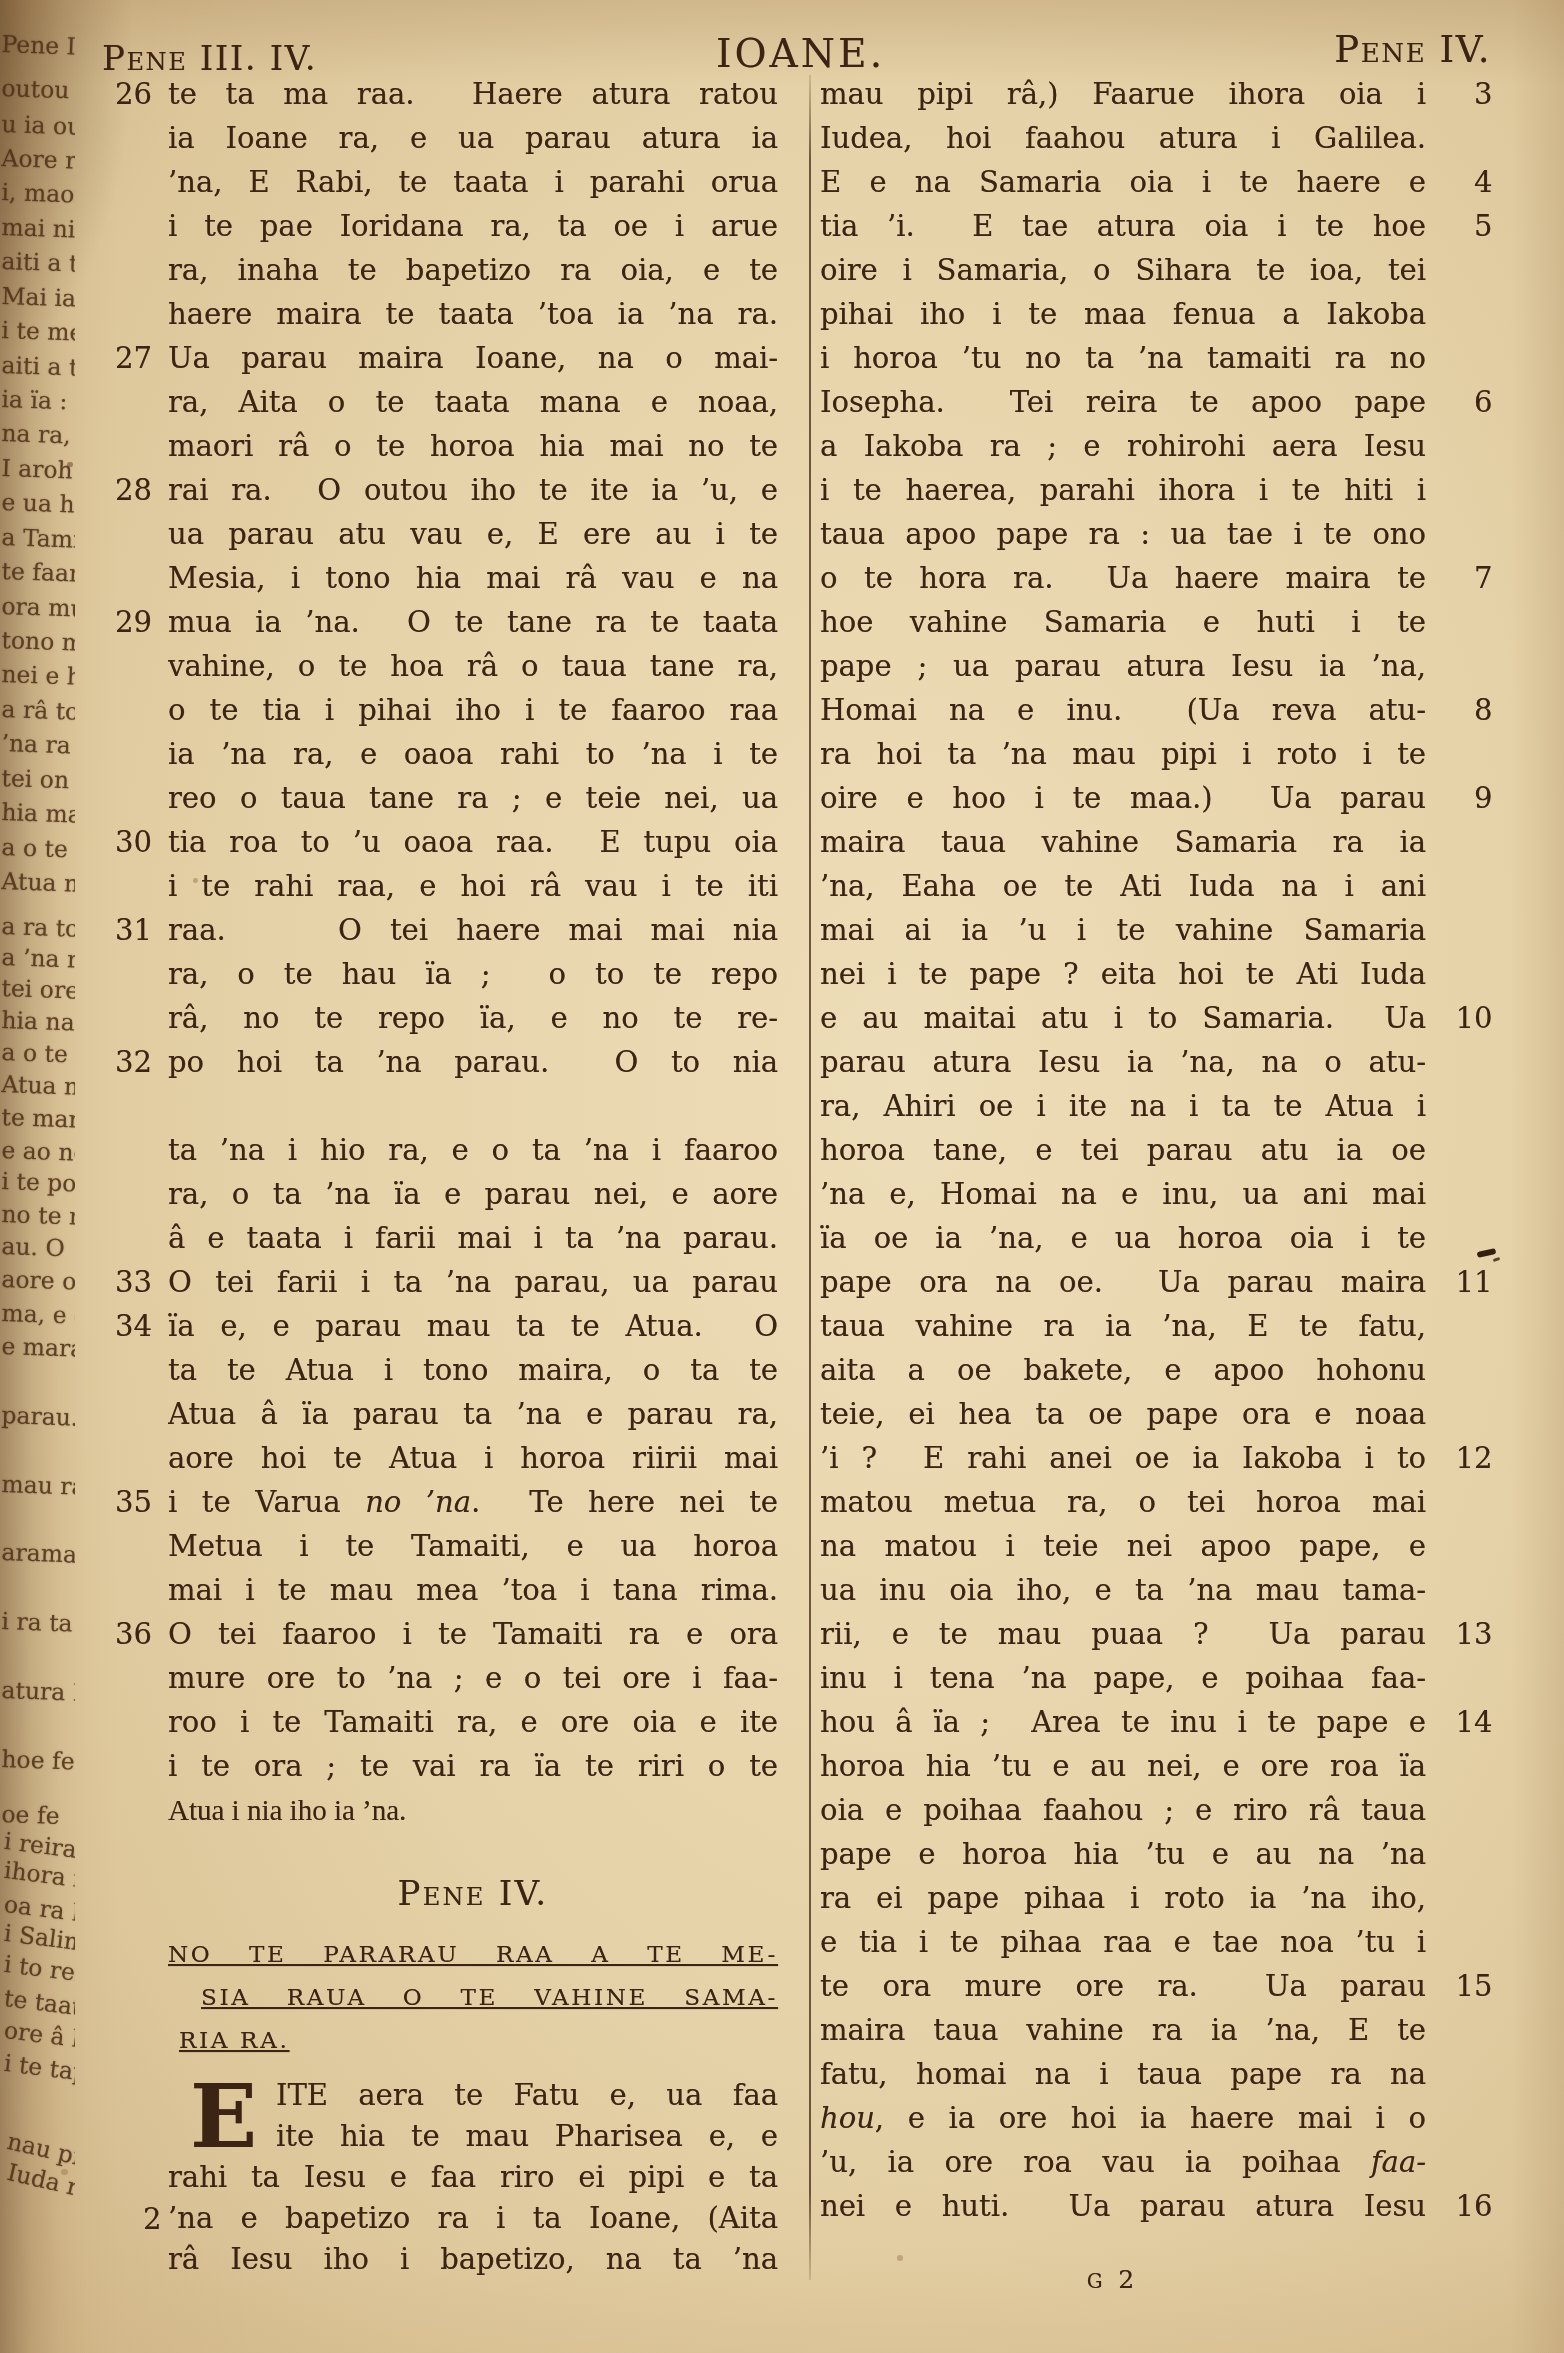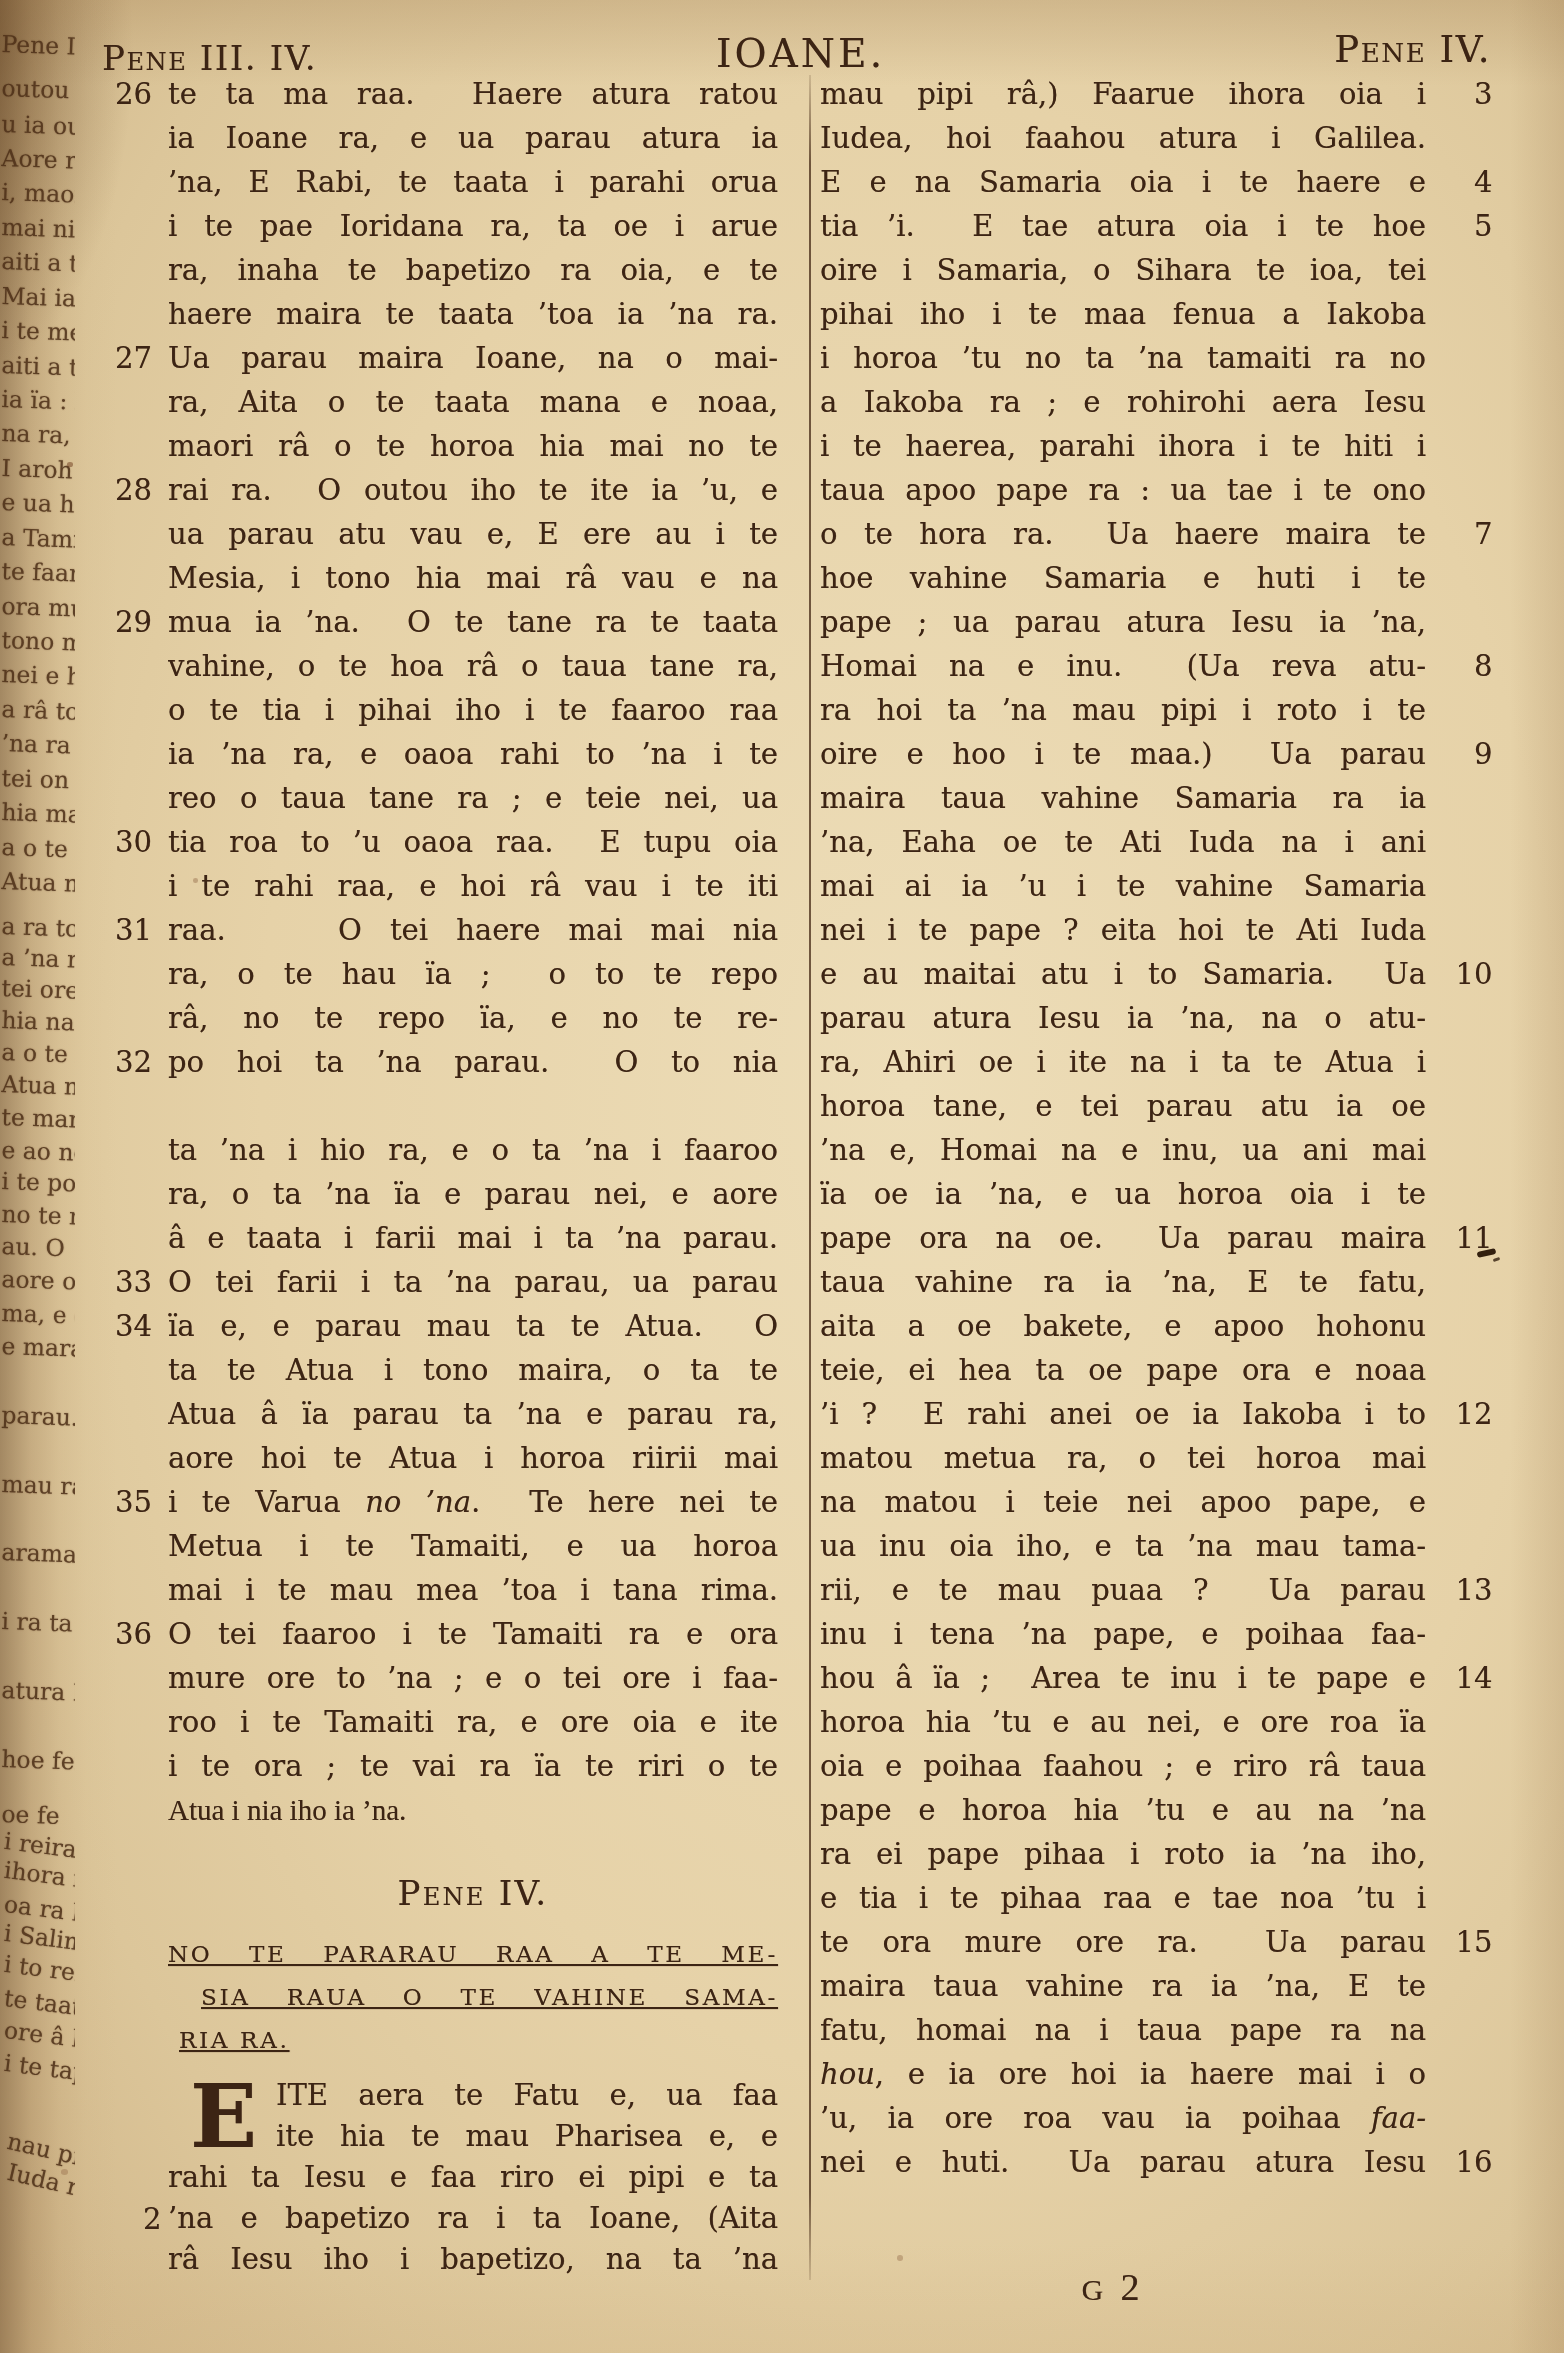--- a/index.html
+++ b/index.html
@@ -343,6 +343,10 @@
           <span class="vnr"></span>
         </div>
         <div class="ln">
+          <span class="lt">Iosepha.  Tei reira te apoo pape</span>
+          <span class="vnr">6</span>
+        </div>
+        <div class="ln">
           <span class="lt">a Iakoba ra ; e rohirohi aera Iesu</span>
           <span class="vnr"></span>
         </div>

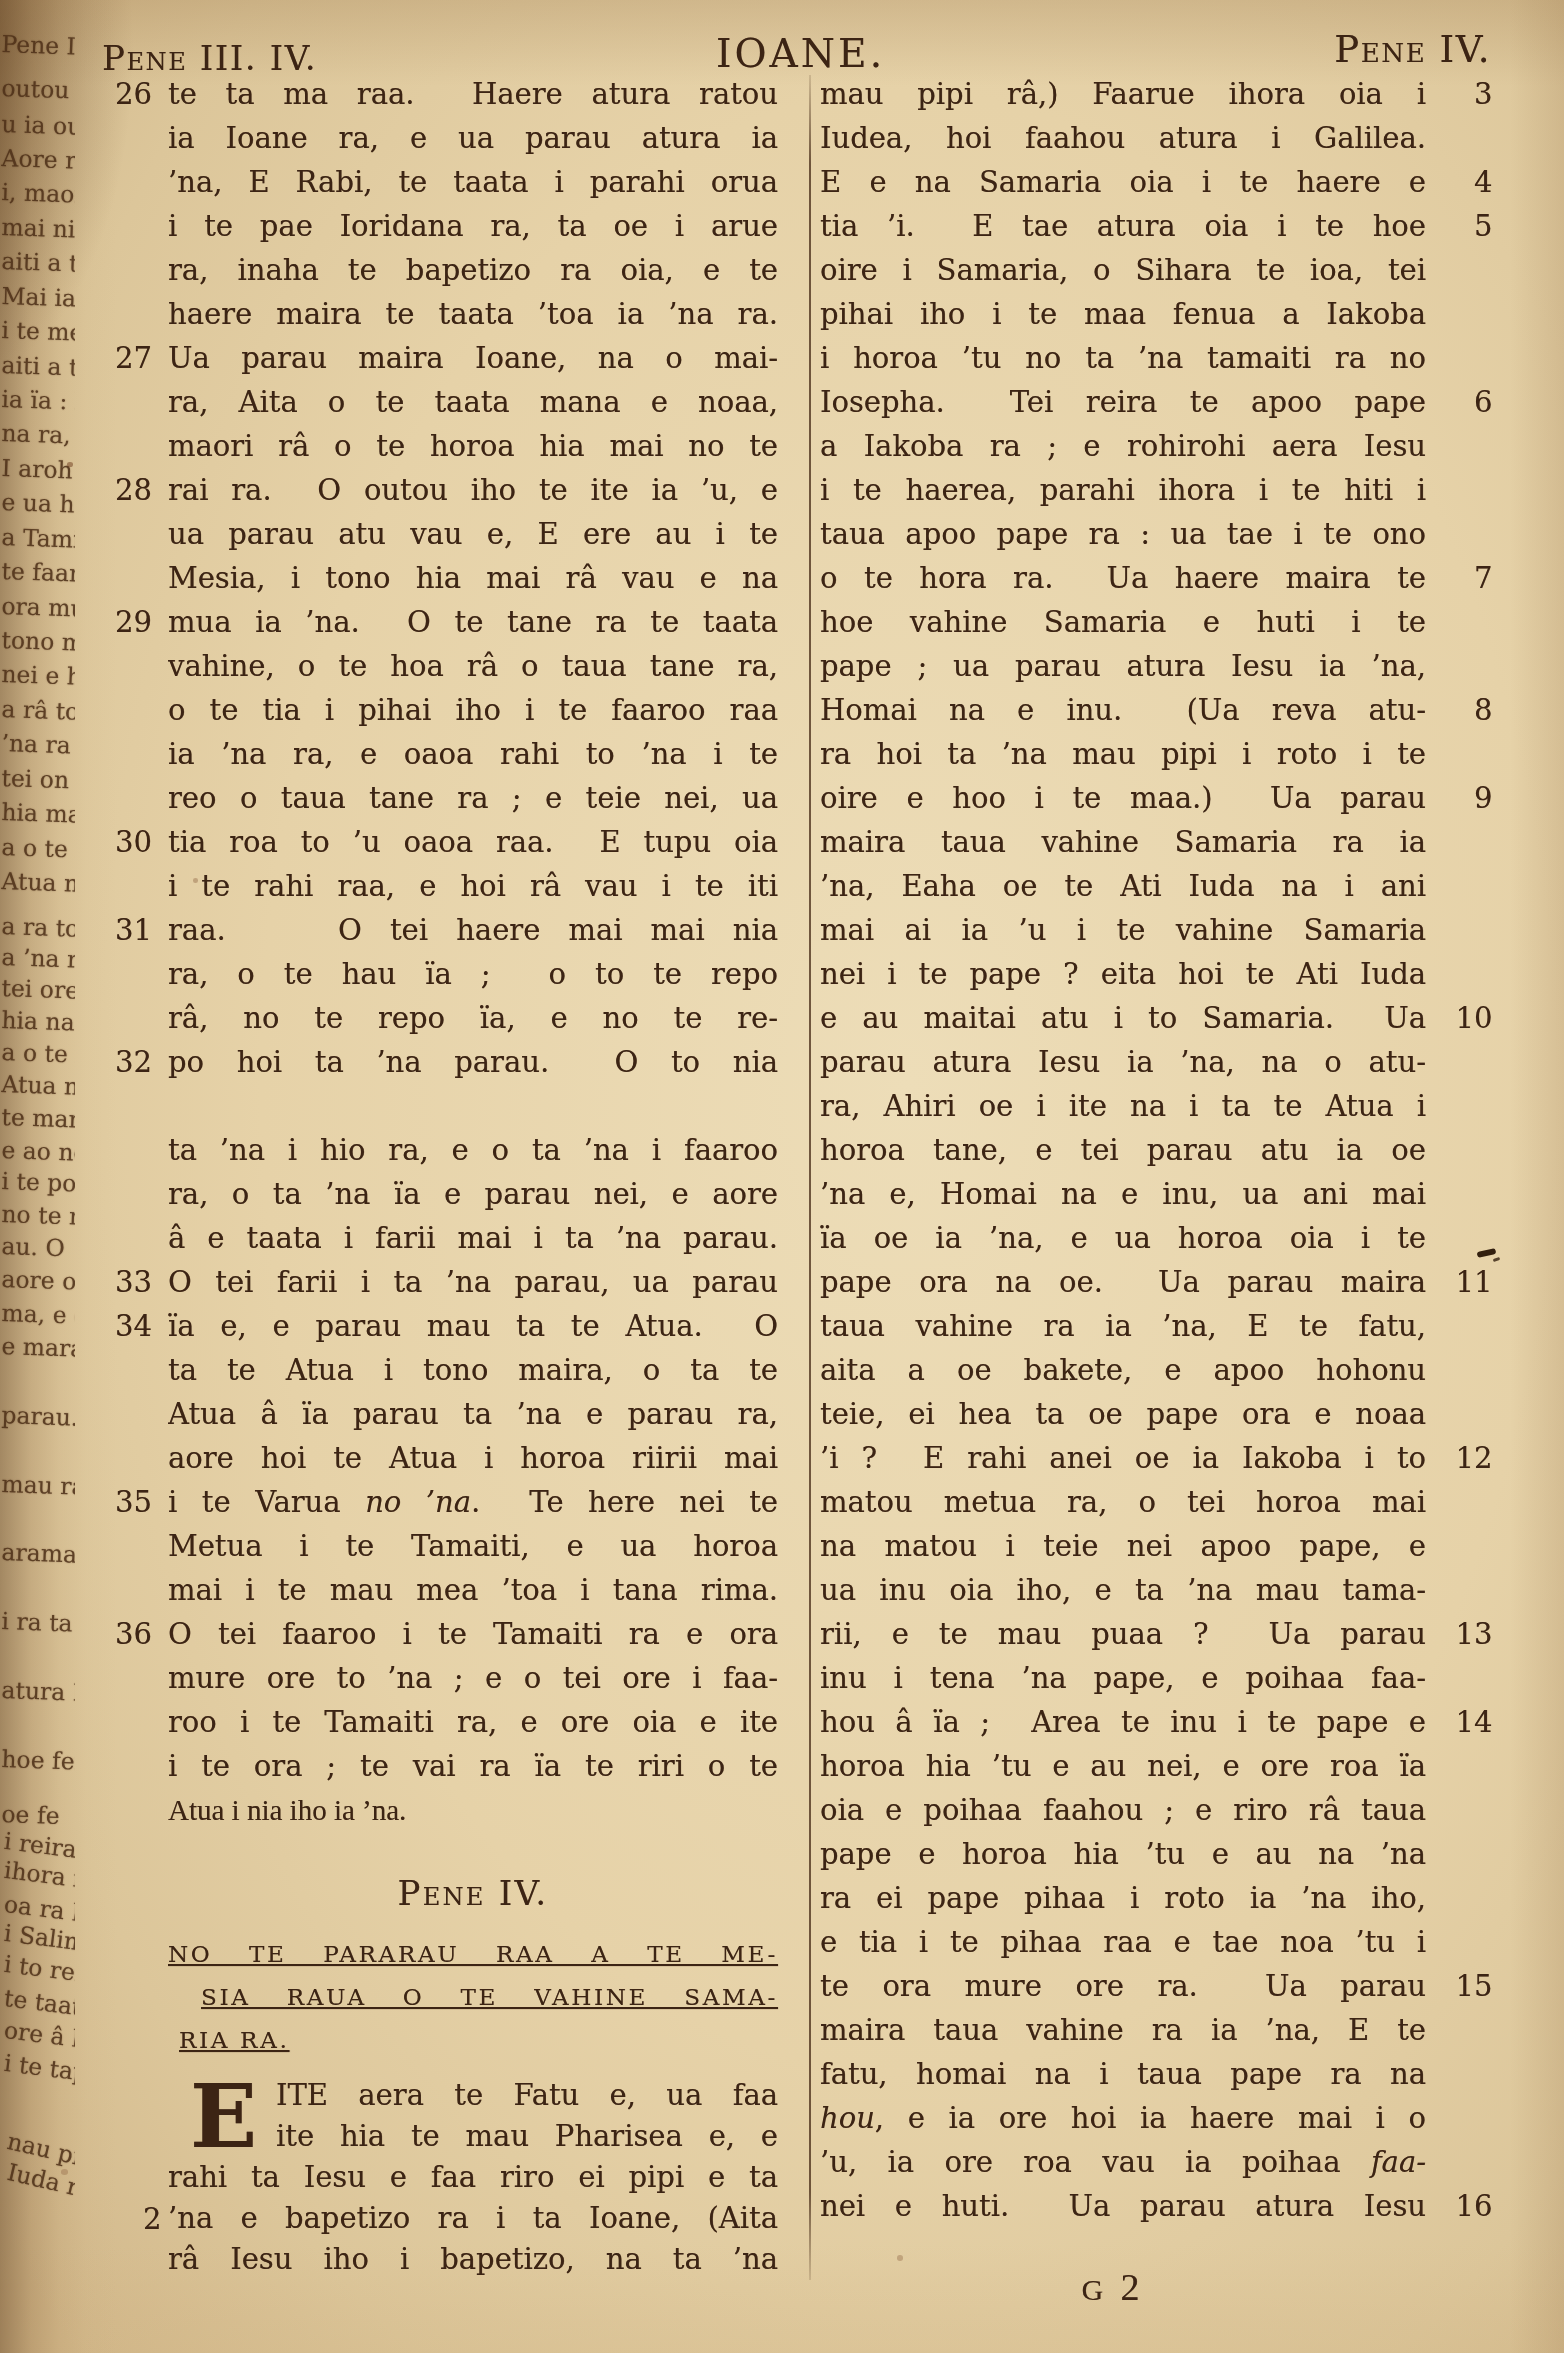--- a/index.html
+++ b/index.html
@@ -45,7 +45,7 @@
   
   .divider{position:absolute;left:809px;top:75px;width:1.6px;height:2205px;
     background:linear-gradient(rgba(70,42,22,.15),rgba(70,42,22,.75) 4%,rgba(70,42,22,.75) 96%,rgba(70,42,22,.15));}
-  .footer{position:absolute;left:820px;top:2265px;width:585px;text-align:center;font-size:38px;letter-spacing:3.9px;font-family:Liberation Serif, serif;}
+  .footer{position:absolute;left:820px;top:2265px;width:585px;text-align:center;font-size:25px;letter-spacing:3.9px;}
   .footer::first-letter{font-size:79%;}
   
   .margin-strip{position:absolute;left:0;top:0;width:75px;height:2354px;overflow:hidden;}

